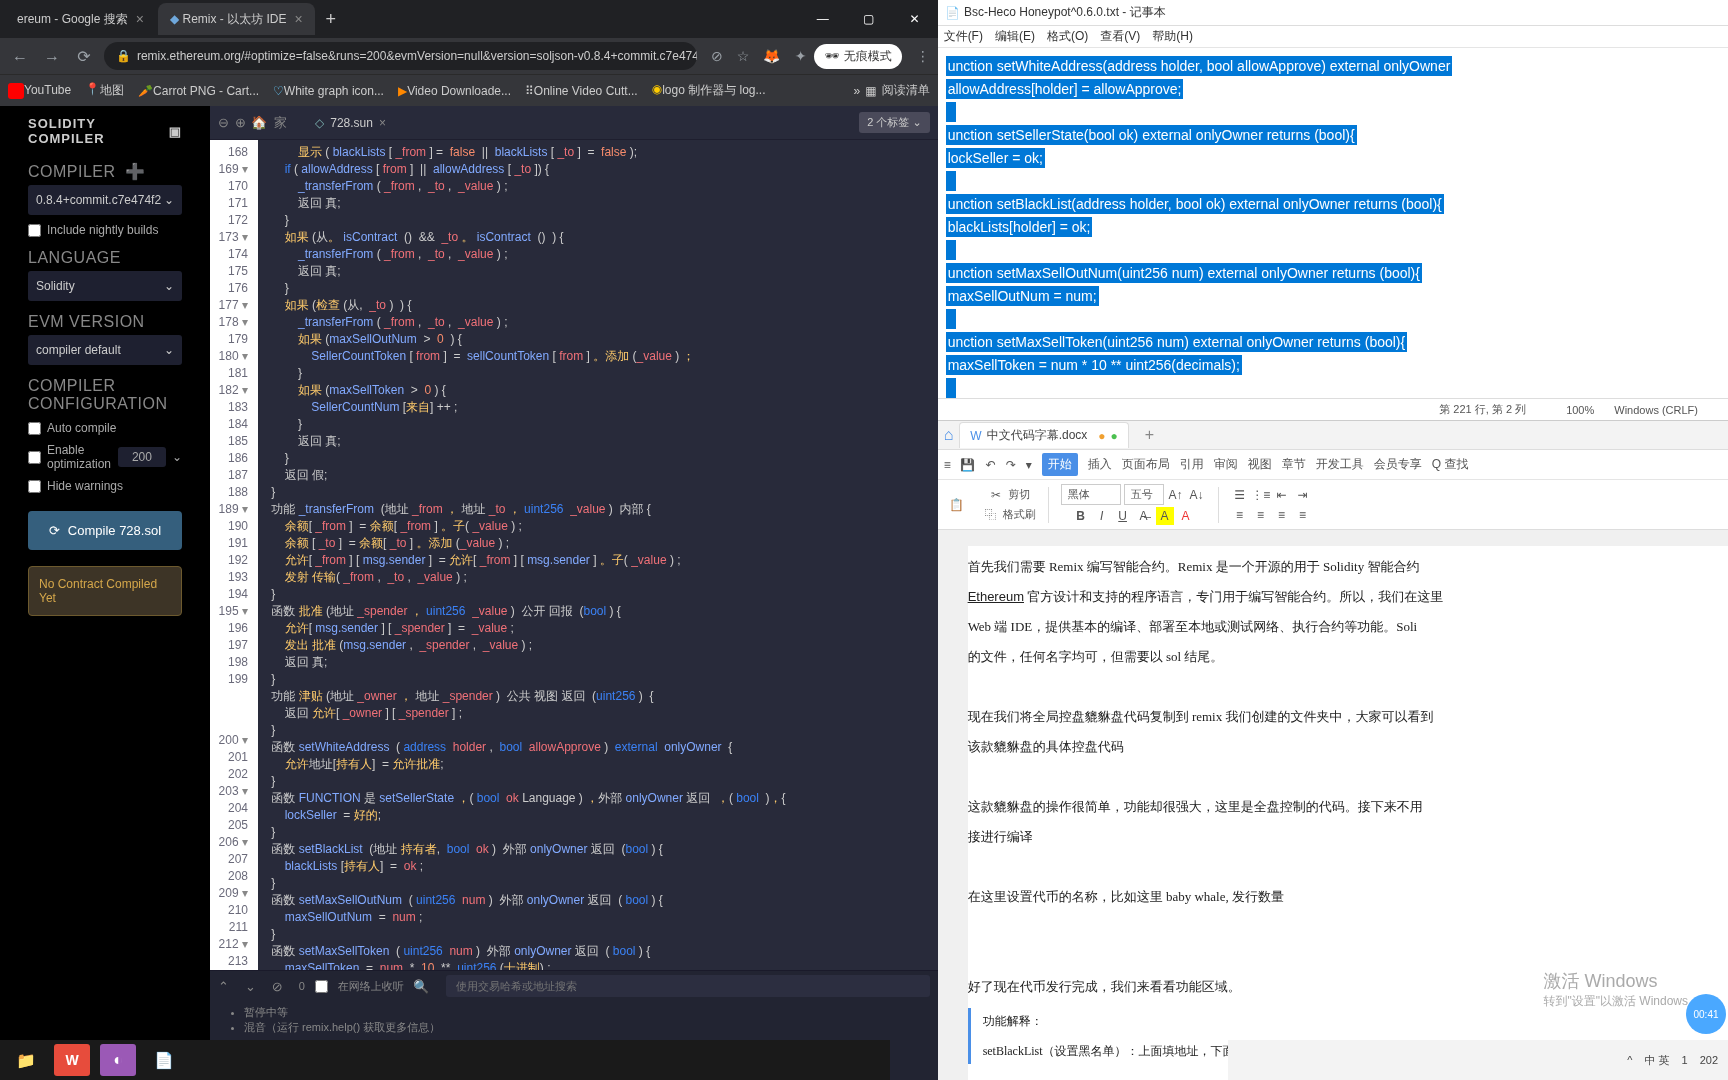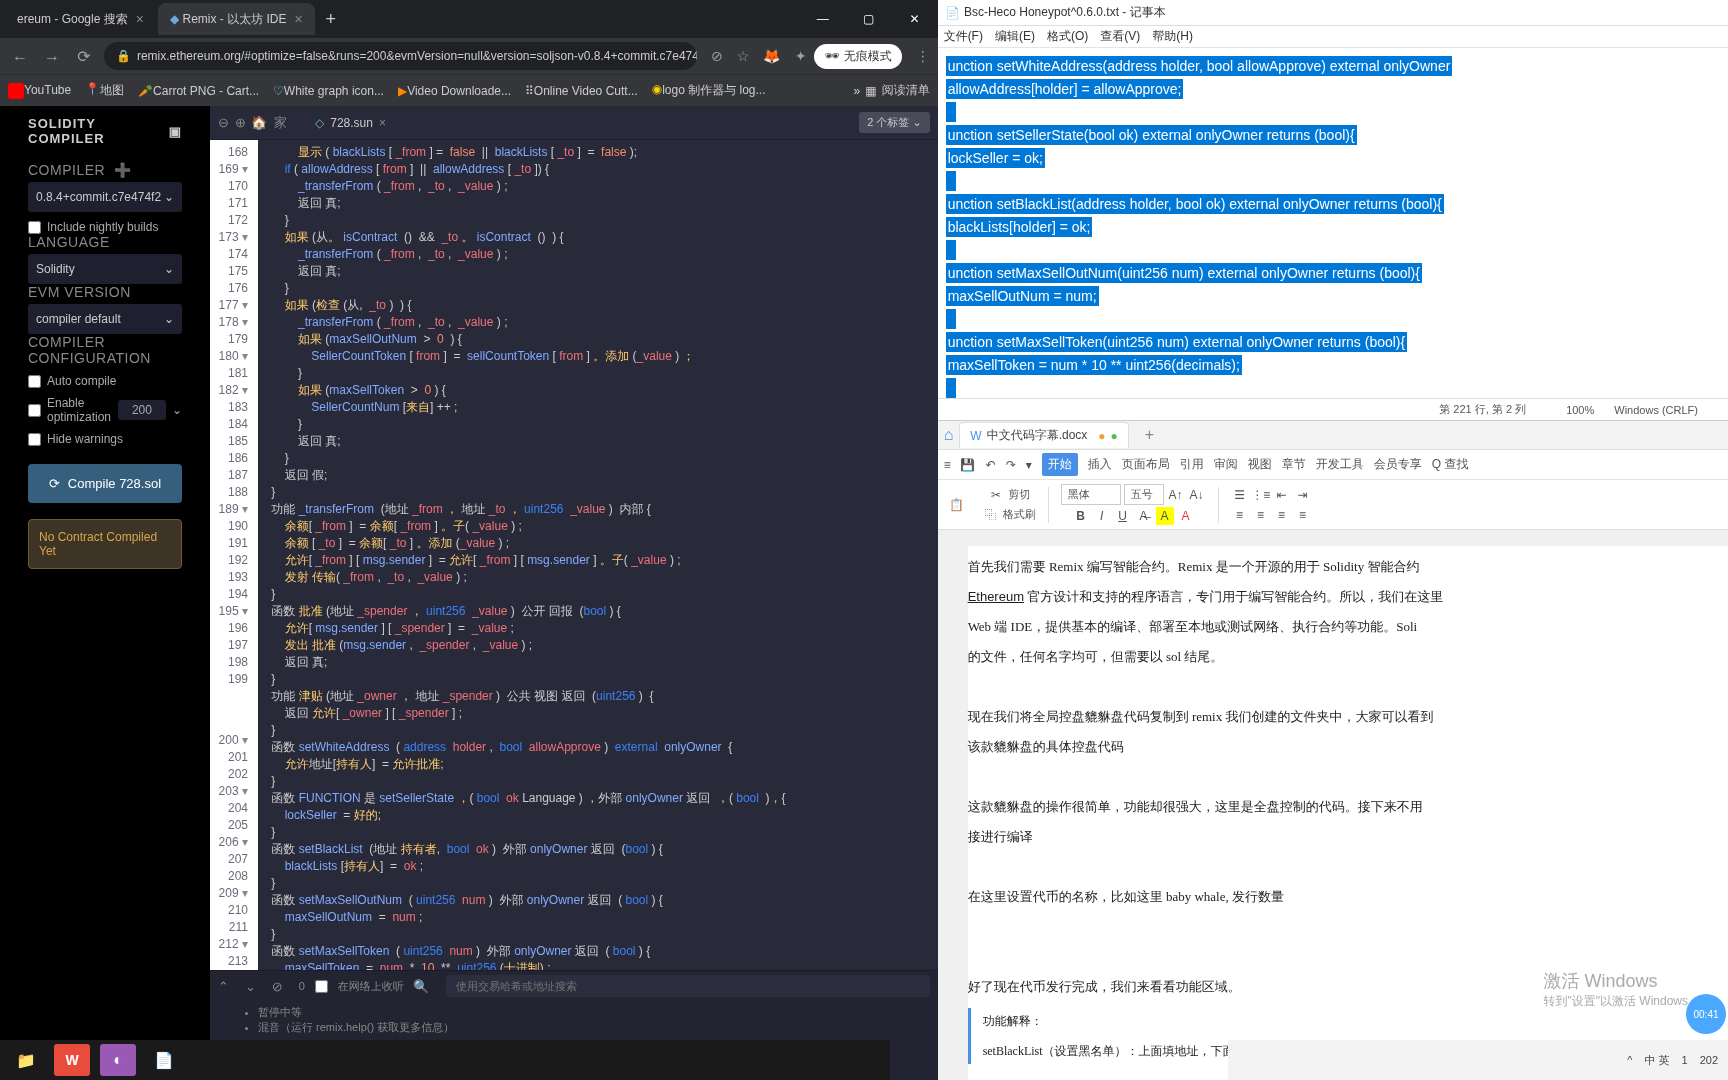--- a/index.html
+++ b/index.html
@@ -30,7 +30,7 @@
 .remix{flex:1;display:flex;overflow:hidden}
 .side-panel{width:210px;background:#000000;color:#ccc;font-size:12px;padding:10px 28px;overflow:hidden}
 .side-title{font-size:13px;font-weight:600;letter-spacing:1px;margin-bottom:16px;display:flex;justify-content:space-between;align-items:center}
-.side-label{font-size:14px;color:#888;letter-spacing:0.5px;margin-top:0;margin-bottom:4px;text-transform:uppercase}
+.side-label{font-size:16px;color:#888;letter-spacing:0.5px;margin-top:12px;margin-bottom:4px;text-transform:uppercase}
 .side-select{background:#1e2030;border:none;color:#ccc;padding:8px;font-size:12px;width:100%;border-radius:3px;display:flex;justify-content:space-between;align-items:center}
 .side-chk{display:flex;align-items:center;gap:6px;margin-top:8px;font-size:12px;color:#aaa}
 .compile-btn{background:#355f7d;color:#fff;border:none;padding:12px;width:100%;border-radius:4px;margin-top:18px;font-size:13px;display:flex;align-items:center;justify-content:center;gap:8px}

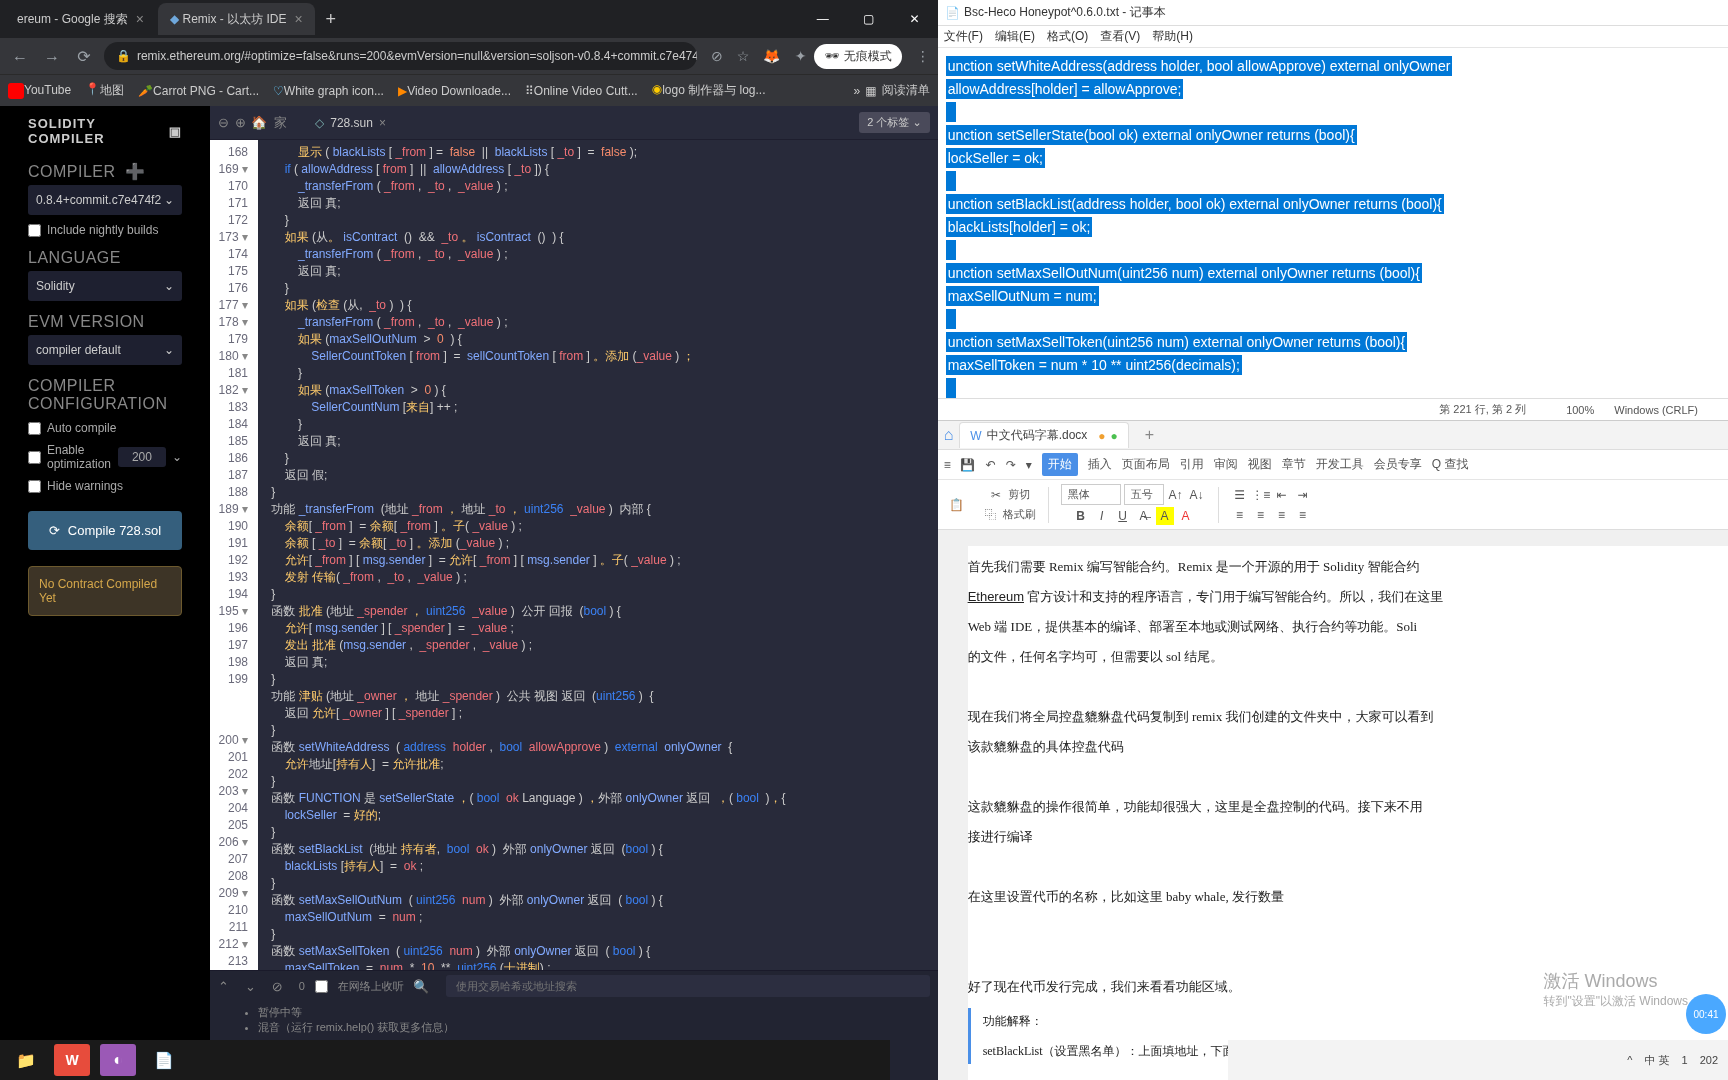--- a/index.html
+++ b/index.html
@@ -54,7 +54,7 @@
 .term-bar{height:30px;display:flex;align-items:center;padding:0 8px;gap:10px}
 .term-input{flex:1;background:#2c2e40;border:none;color:#aaa;padding:5px 10px;border-radius:3px;font-size:11px}
 .term-body{padding:4px 20px;font-family:Consolas,monospace;font-size:11px;color:#888}
-.term-body li{list-style:disc;margin-left:28px}
+.term-body li{list-style:disc;margin-left:14px}
 .term-prompt{color:#888;padding:4px 10px}
 
 

